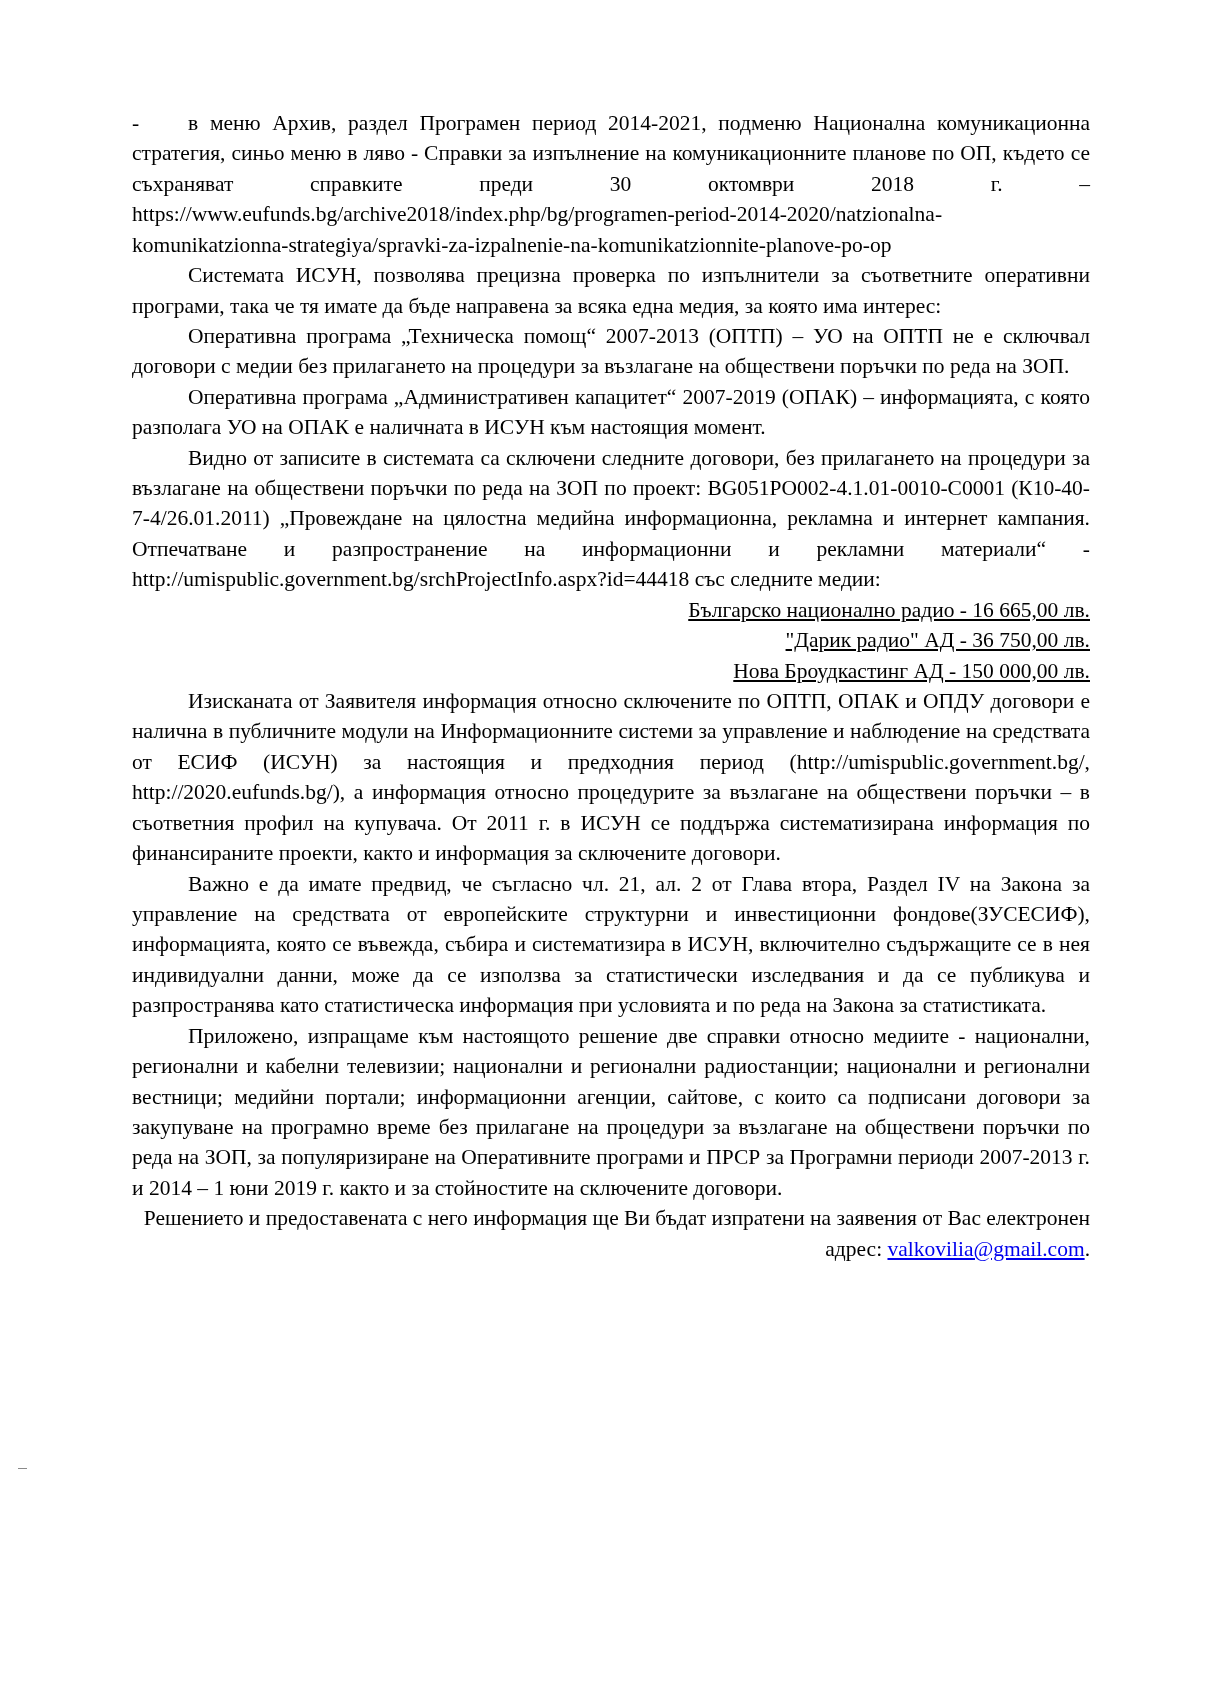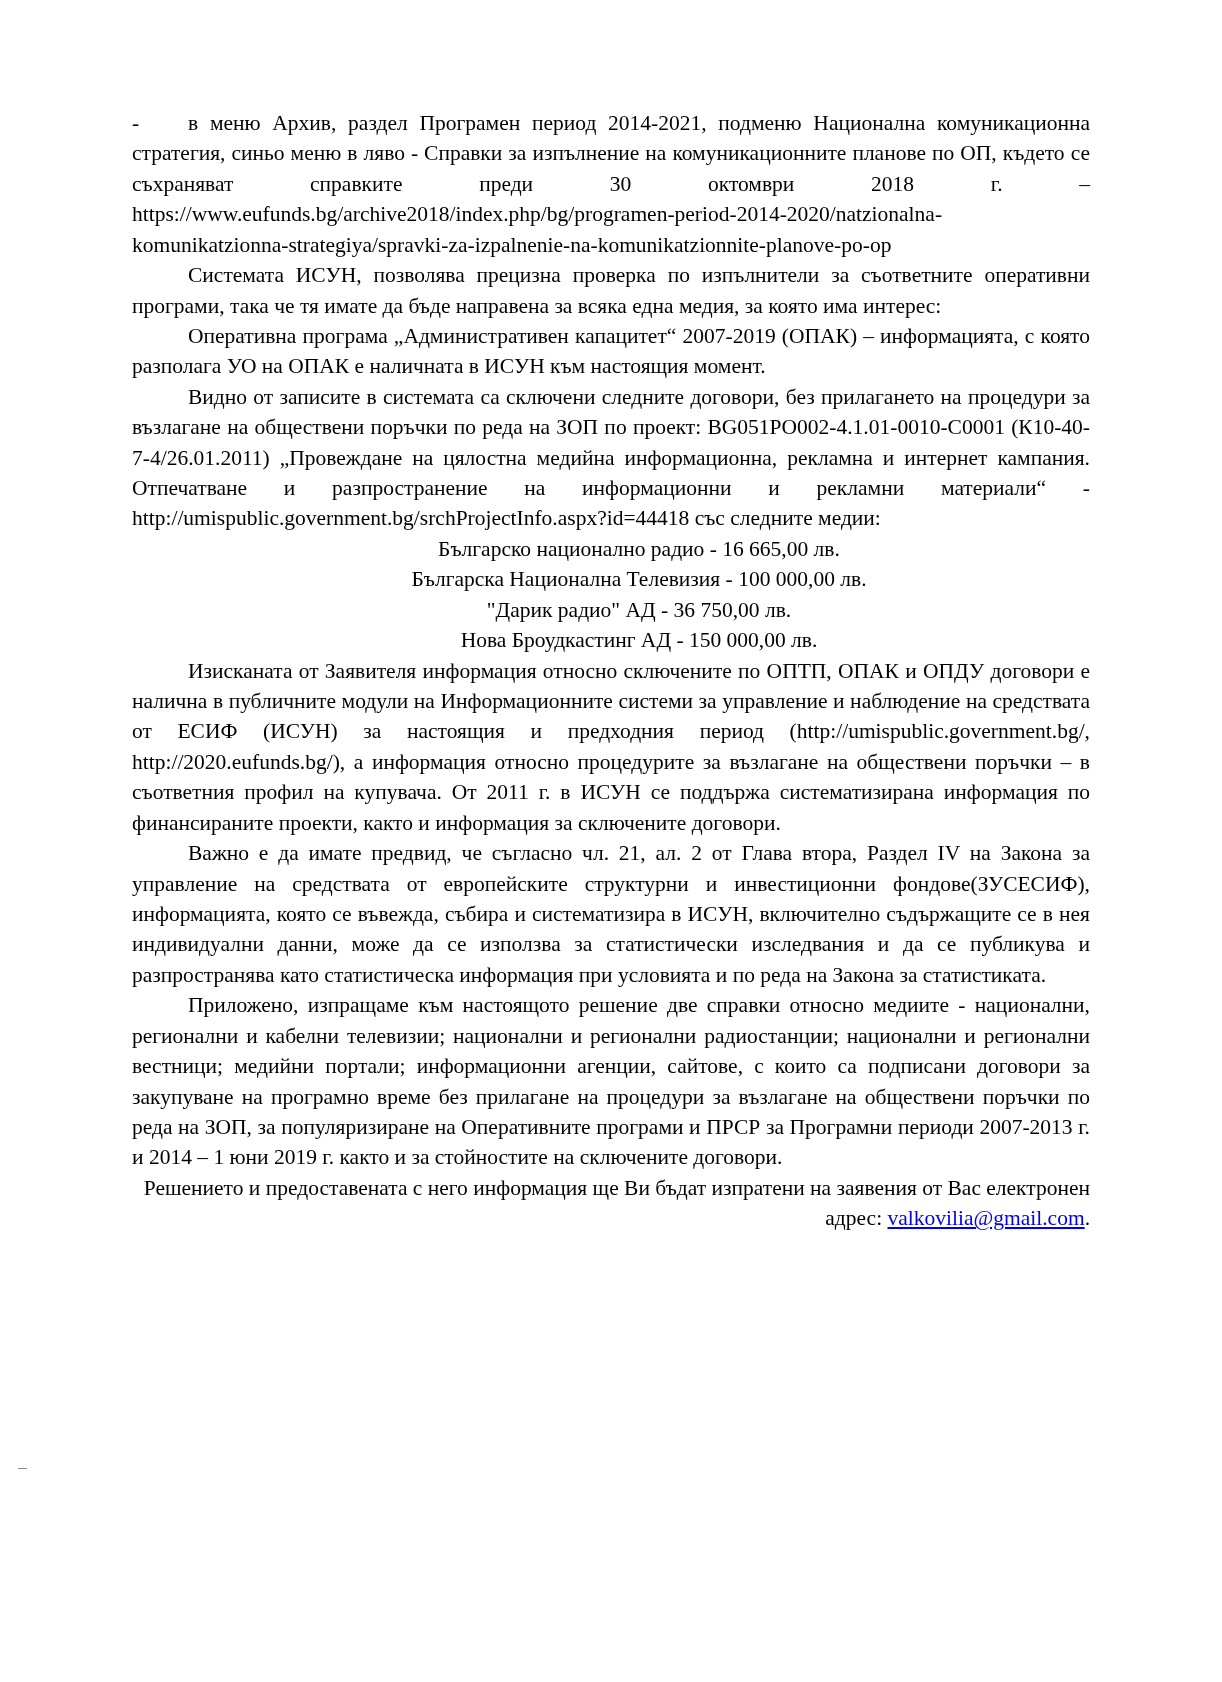--- a/index.html
+++ b/index.html
@@ -75,6 +75,7 @@
     <p class="indent">Системата ИСУН, позволява прецизна проверка по изпълнители за съответните оперативни програми, така че тя имате да бъде направена за всяка една медия, за която има интерес:</p>
 
 
+    <p class="indent">Оперативна програма „Техническа помощ“ 2007-2013 (ОПТП) – УО на ОПТП не е сключвал договори с медии без прилагането на процедури за възлагане на обществени поръчки по реда на ЗОП.</p>
 
     <p class="indent">Оперативна програма „Административен капацитет“ 2007-2019 (ОПАК) – информацията, с която разполага УО на ОПАК е наличната в ИСУН към настоящия момент.</p>
 

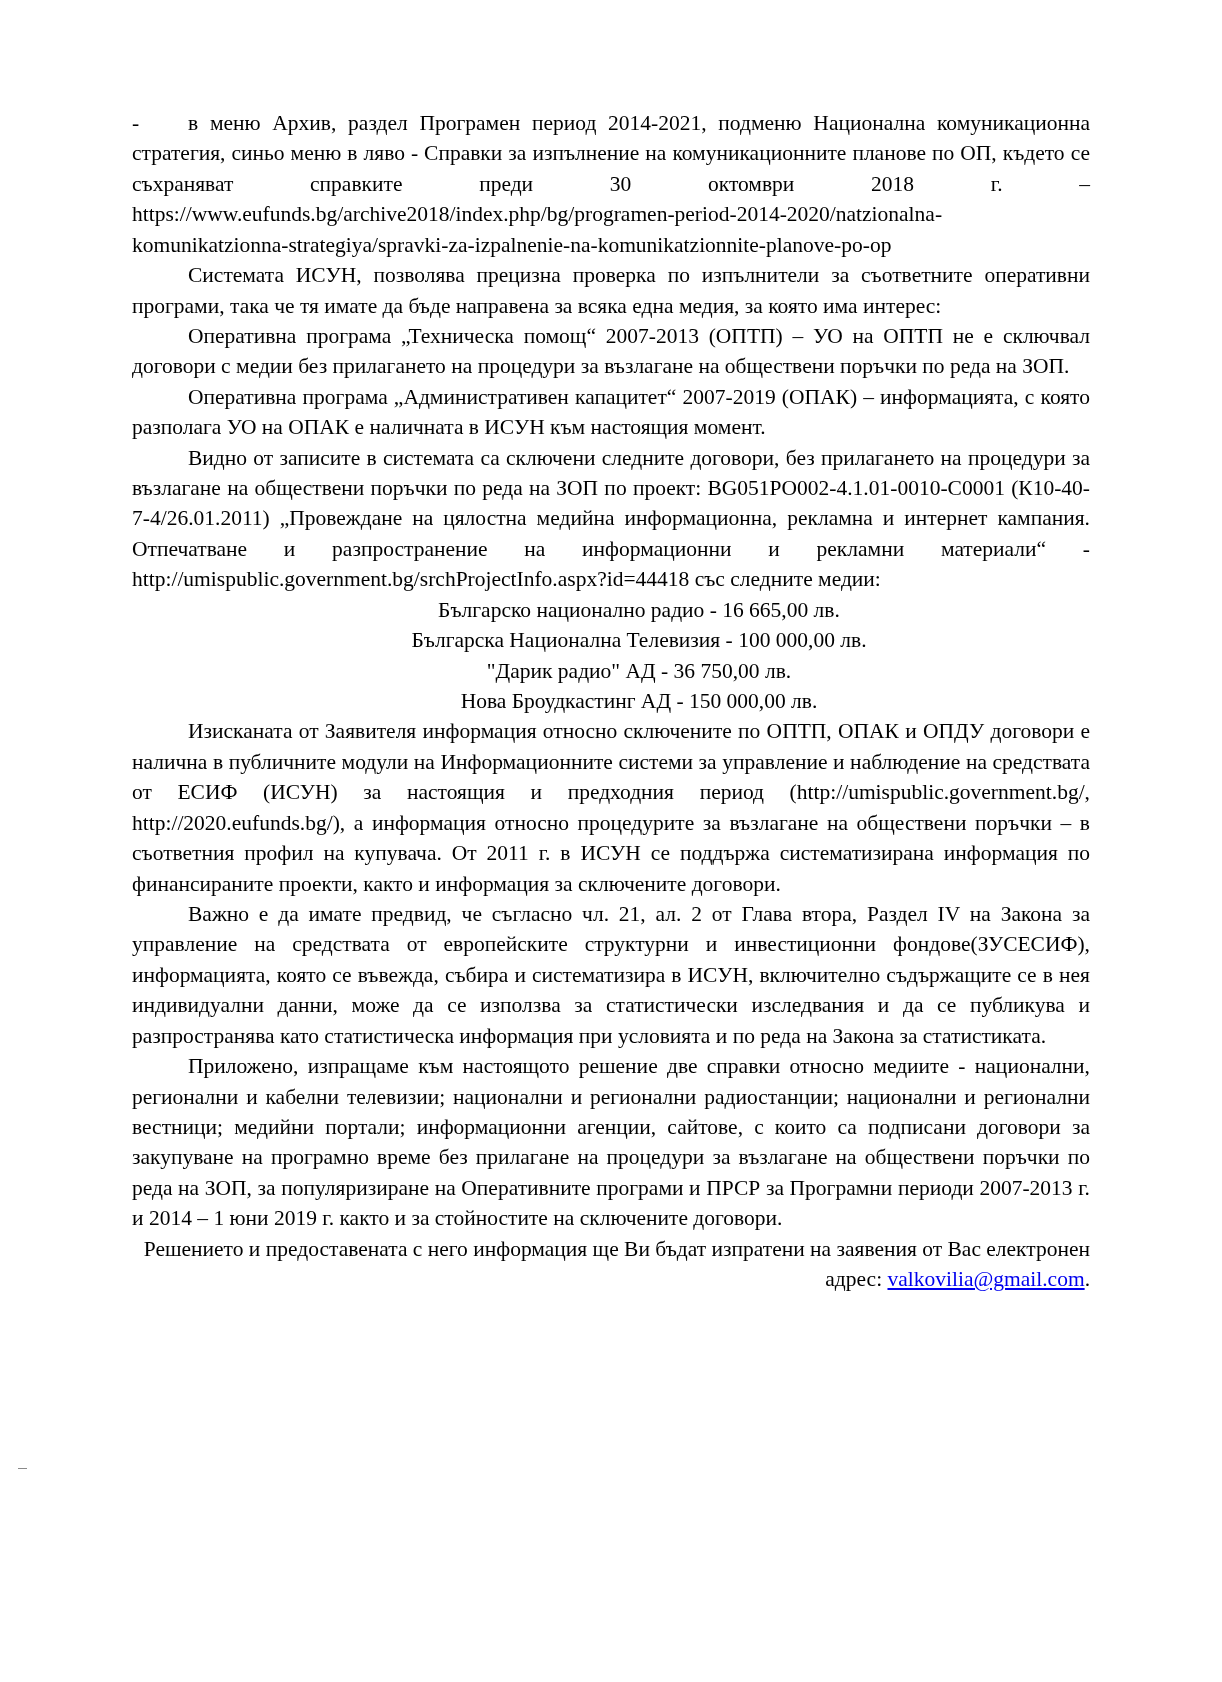--- a/index.html
+++ b/index.html
@@ -42,7 +42,8 @@
   }
   .media-line {
     text-indent: 56px;
-    text-align: center;
+    text-align: right;
+    text-decoration: underline;
   }
   .link-underline {
     text-decoration: underline;

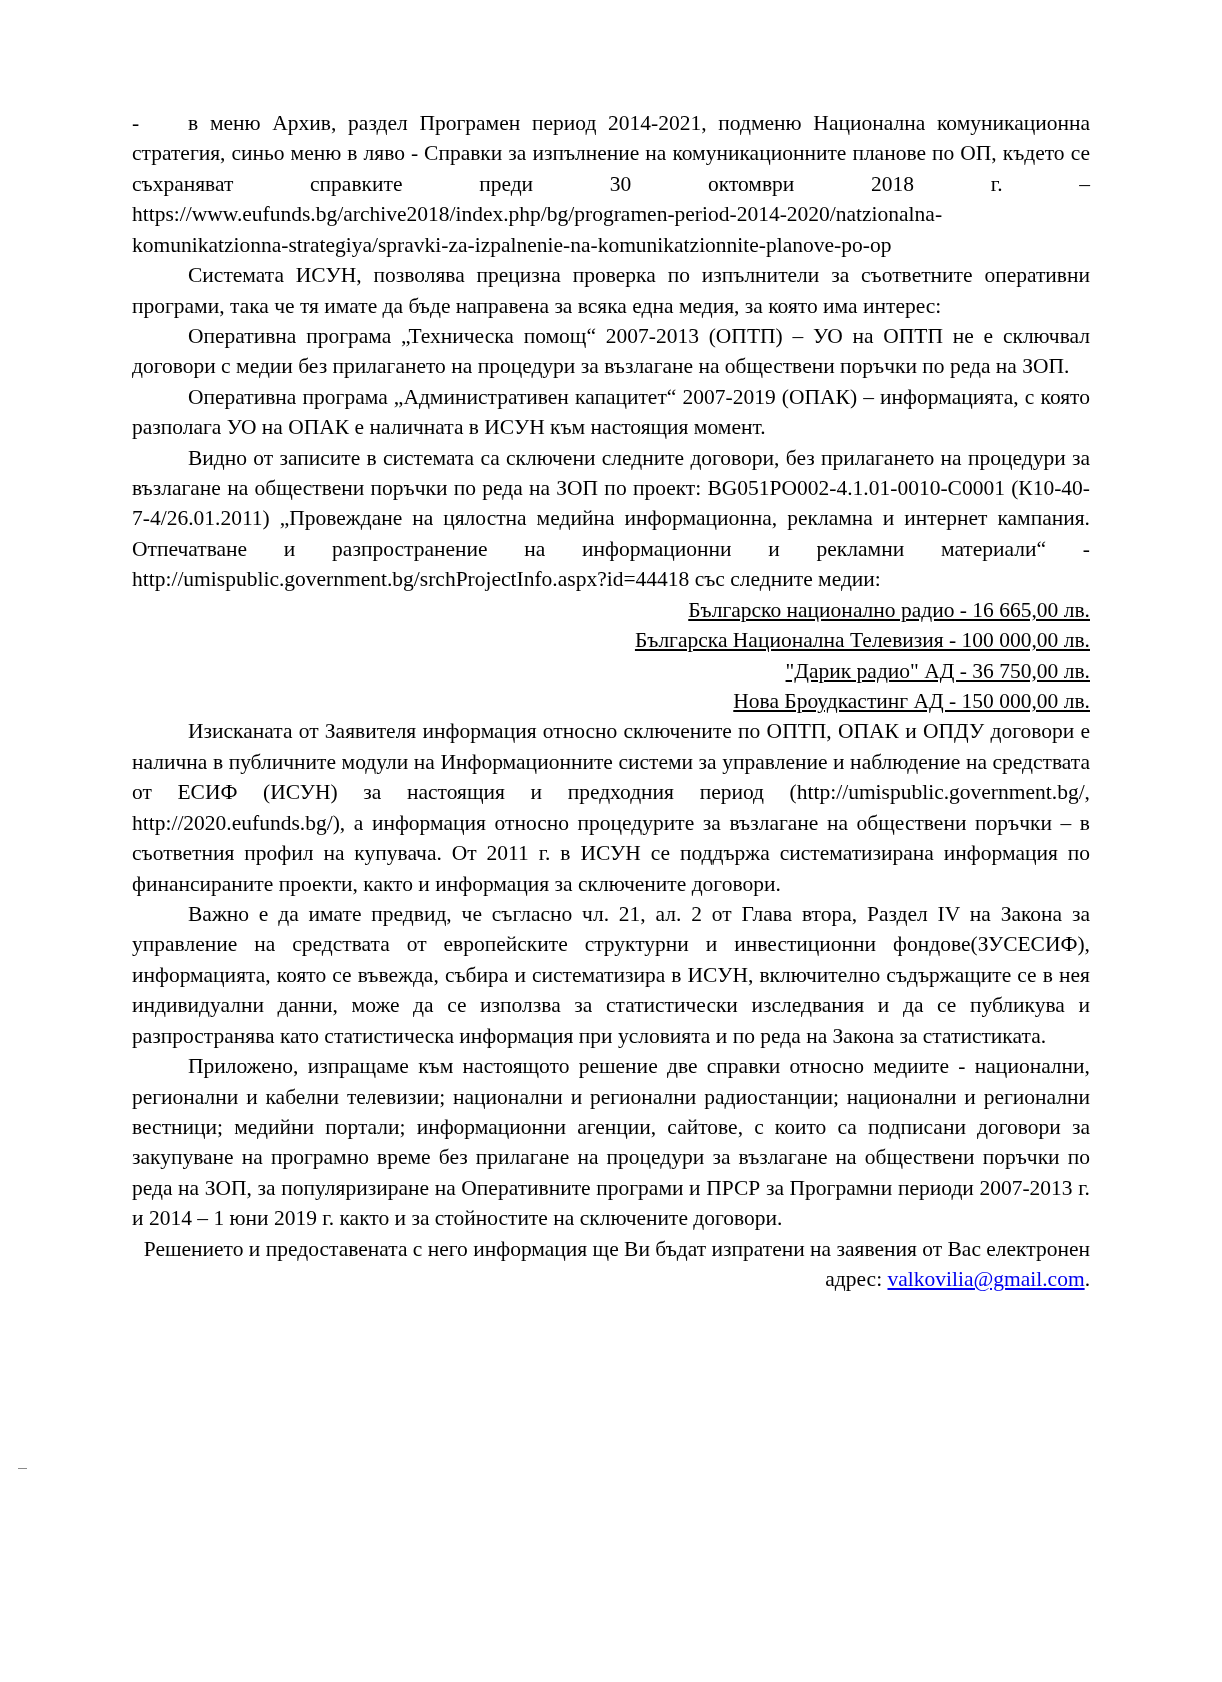--- a/index.html
+++ b/index.html
@@ -83,7 +83,6 @@
     <p class="indent">Видно от записите в системата са сключени следните договори, без прилагането на процедури за възлагане на обществени поръчки по реда на ЗОП по проект: BG051PO002-4.1.01-0010-C0001 (К10-40-7-4/26.01.2011) „Провеждане на цялостна медийна информационна, рекламна и интернет кампания. Отпечатване и разпространение на информационни и рекламни материали“ - http://umispublic.government.bg/srchProjectInfo.aspx?id=44418 със следните медии:</p>
 
     <p class="media-line">Българско национално радио - 16 665,00 лв.</p>
-    <p class="media-line">Българска Национална Телевизия - 100 000,00 лв.</p>
     <p class="media-line">"Дарик радио" АД - 36 750,00 лв.</p>
     <p class="media-line">Нова Броудкастинг АД - 150 000,00 лв.</p>
 

